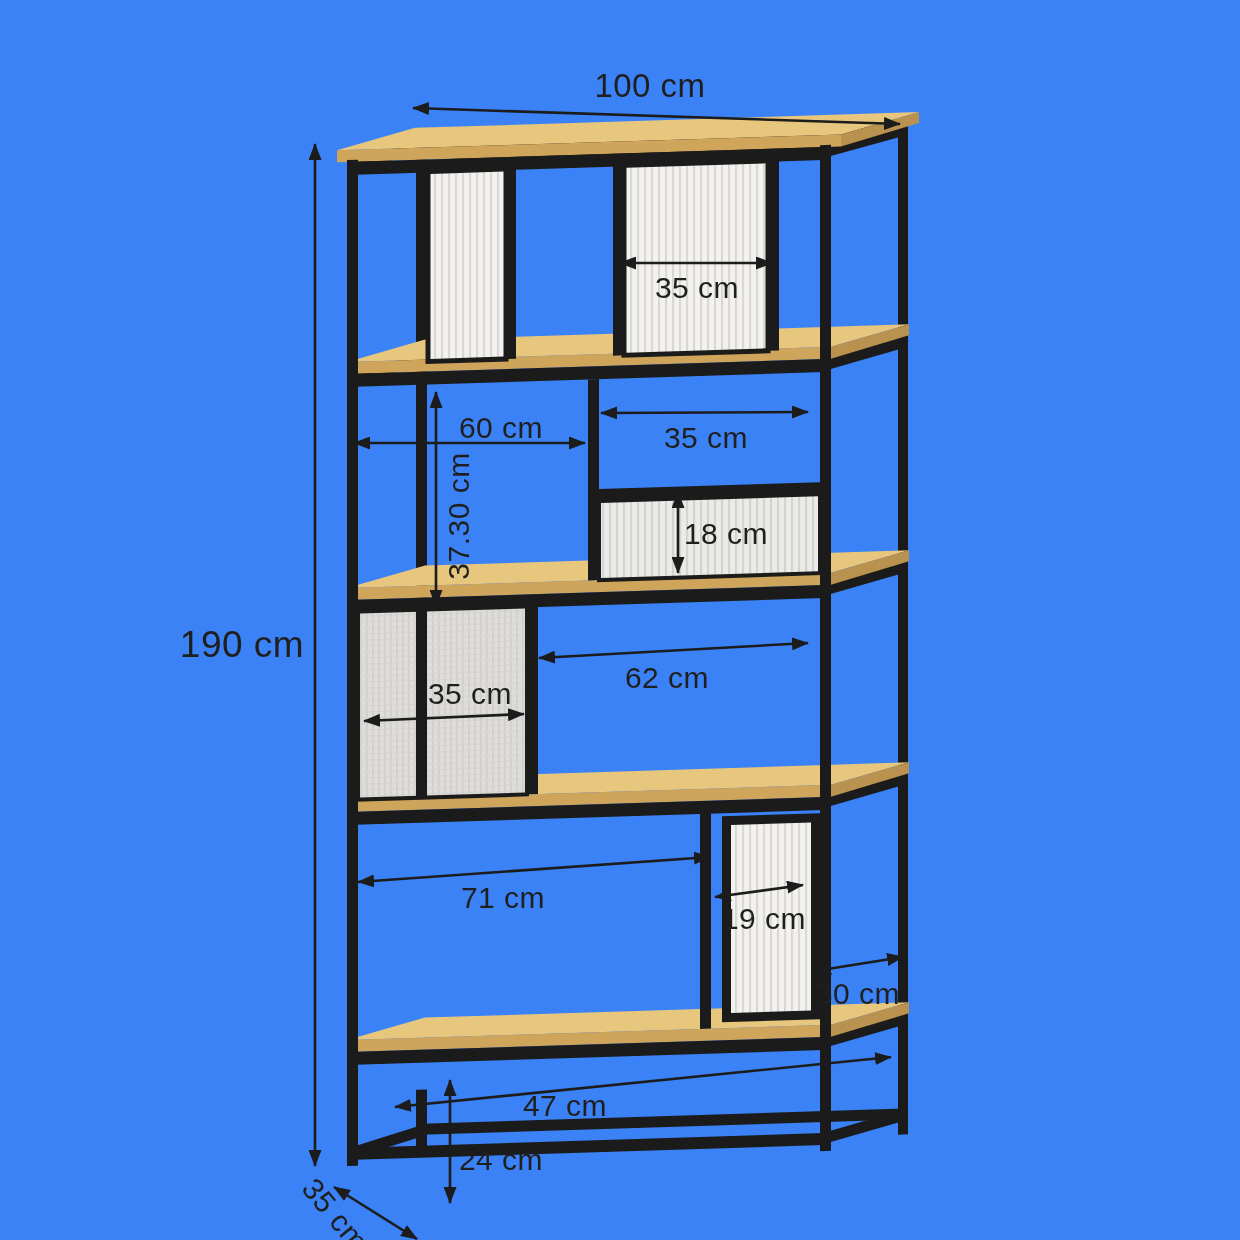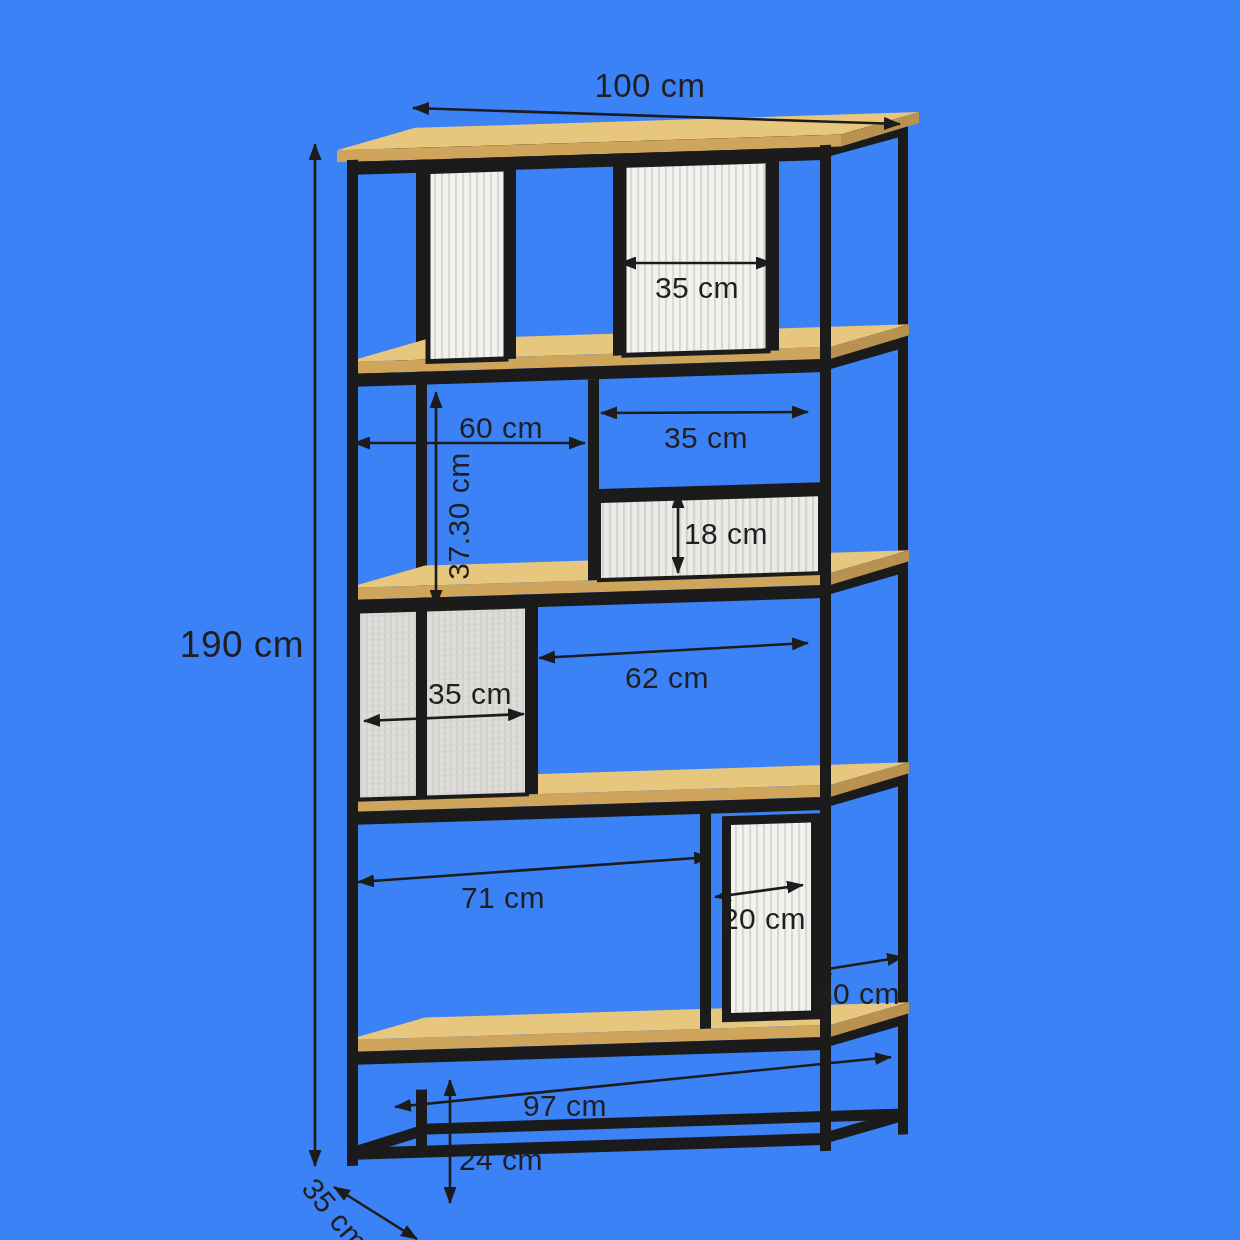--- a/index.html
+++ b/index.html
@@ -151,7 +151,7 @@
   <div class="dim" style="left:470px;top:694px">35 cm</div>
   <div class="dim" style="left:667px;top:678px">62 cm</div>
   <div class="dim" style="left:503px;top:898px">71 cm</div>
-  <div class="dim" style="left:764px;top:919px">20 cm</div>
+  <div class="dim" style="left:764px;top:919px">19 cm</div>
   <div class="dim" style="left:858px;top:994px">30 cm</div>
   <div class="dim" style="left:565px;top:1106px">97 cm</div>
   <div class="dim" style="left:501px;top:1160px">24 cm</div>

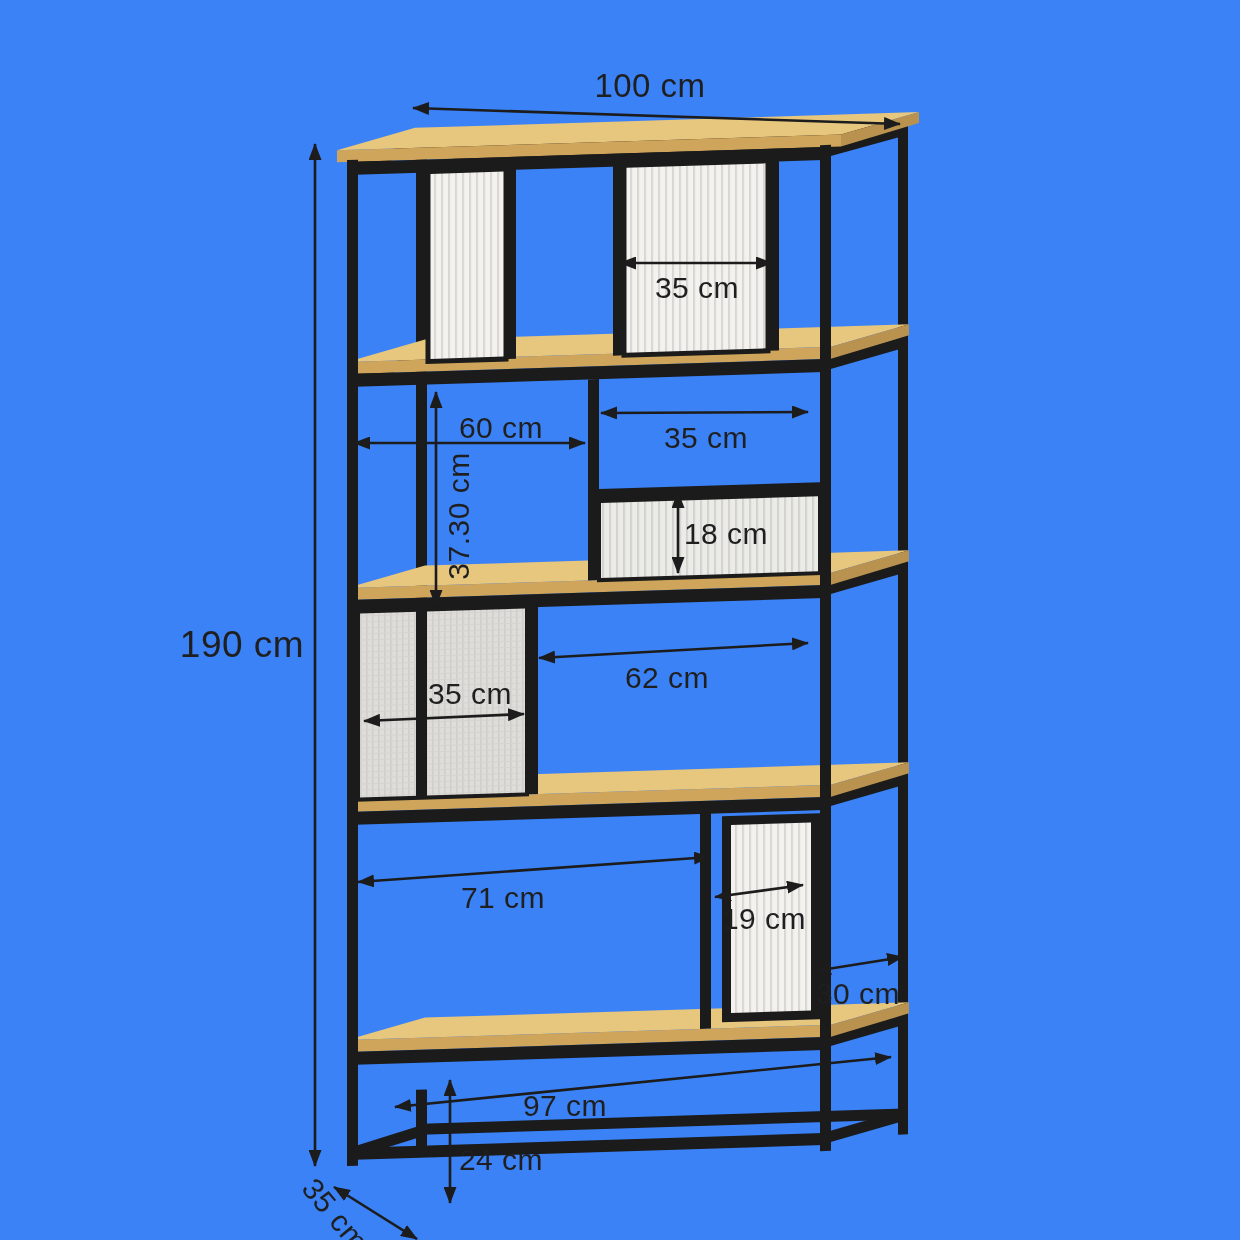--- a/index.html
+++ b/index.html
@@ -153,7 +153,7 @@
   <div class="dim" style="left:503px;top:898px">71 cm</div>
   <div class="dim" style="left:764px;top:919px">19 cm</div>
   <div class="dim" style="left:858px;top:994px">30 cm</div>
-  <div class="dim" style="left:565px;top:1106px">97 cm</div>
+  <div class="dim" style="left:565px;top:1106px">47 cm</div>
   <div class="dim" style="left:501px;top:1160px">24 cm</div>
   <div class="dim" style="left:335px;top:1215px;transform:translate(-50%,-50%) rotate(50deg)">35 cm</div>
 

